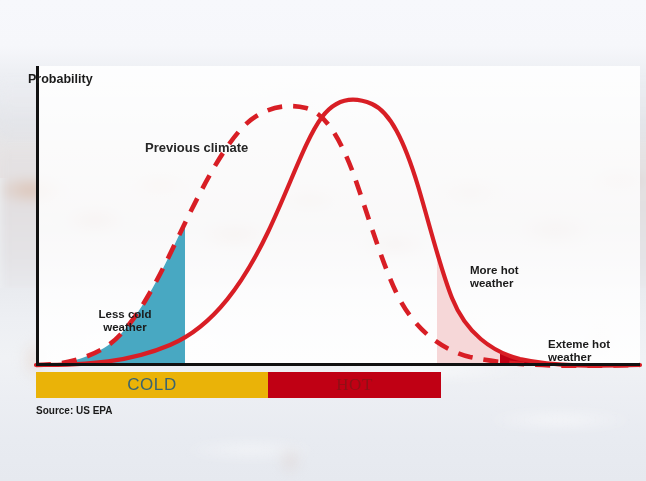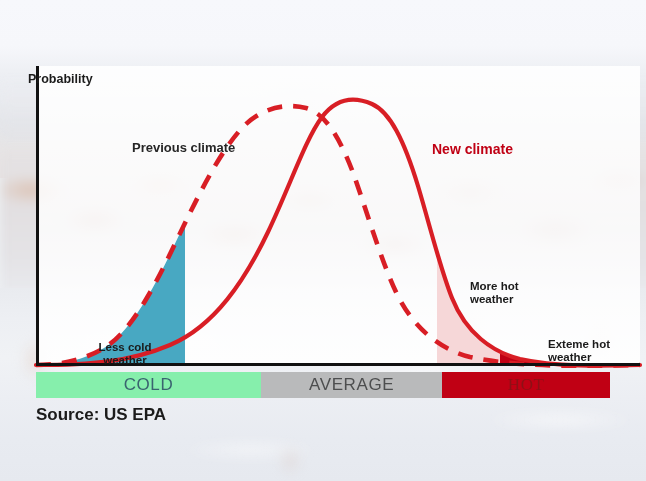--- a/index.html
+++ b/index.html
@@ -65,7 +65,7 @@
   .lbl.ctr{text-align:center;margin-top:33px;}
 
   #probability-label{left:28px;top:72px;font-size:12.5px;}
-  #previous-climate-label{left:132px;top:141px;font-size:13px;color:#262626;}
+  #previous-climate-label{left:145px;top:141px;font-size:13px;color:#262626;}
   #new-climate-label{left:432px;top:142px;font-size:14px;color:#c00014;}
   #less-cold-label{left:83px;top:308px;font-size:11.5px;width:84px;}
   #more-hot-label{left:470px;top:264px;font-size:11.5px;margin-top:16px;}

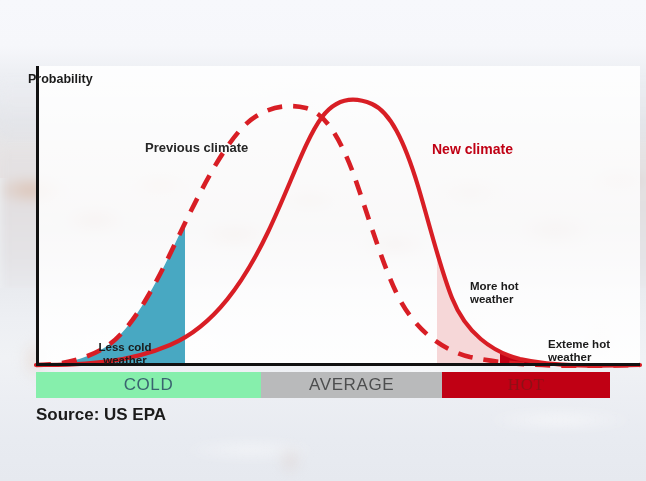--- a/index.html
+++ b/index.html
@@ -169,7 +169,6 @@
 
   <div class="lbl" id="previous-climate-label">Previous climate</div>
 
-  <div class="lbl" id="new-climate-label">New climate</div>
 
   <div class="lbl ctr" id="less-cold-label">
     <div>Less cold</div>

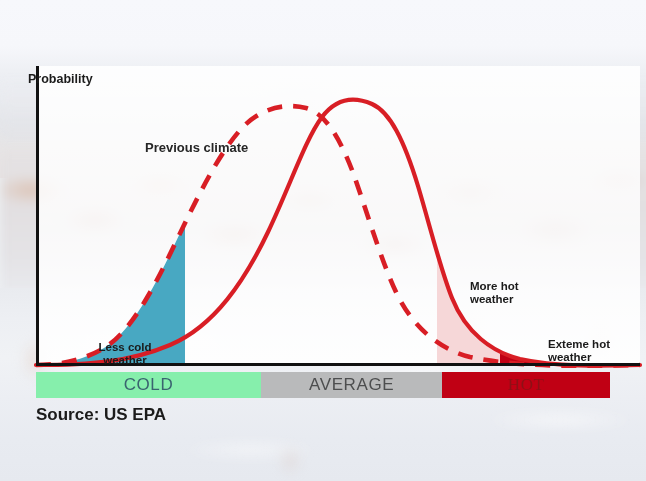--- a/index.html
+++ b/index.html
@@ -68,7 +68,7 @@
   #previous-climate-label{left:145px;top:141px;font-size:13px;color:#262626;}
   #new-climate-label{left:432px;top:142px;font-size:14px;color:#c00014;}
   #less-cold-label{left:83px;top:308px;font-size:11.5px;width:84px;}
-  #more-hot-label{left:470px;top:264px;font-size:11.5px;margin-top:16px;}
+  #more-hot-label{left:470px;top:264px;font-size:11.5px;}
   #extreme-hot-label{left:548px;top:328px;font-size:11.5px;margin-top:10px;}
   #source-label{left:36px;top:405px;font-size:17px;color:#1b1b1b;}
 

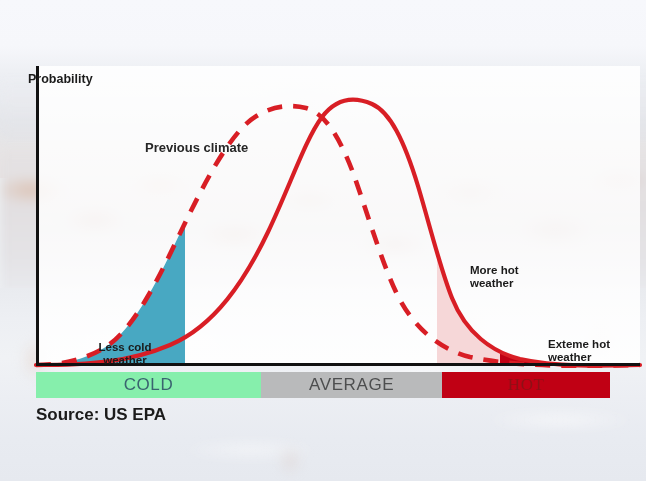--- a/index.html
+++ b/index.html
@@ -62,7 +62,7 @@
   
   #chart{position:absolute;inset:0;}
   .lbl{position:absolute;font-weight:bold;color:#1b1b1b;line-height:1.12;}
-  .lbl.ctr{text-align:center;margin-top:33px;}
+  .lbl.ctr{text-align:center;}
 
   #probability-label{left:28px;top:72px;font-size:12.5px;}
   #previous-climate-label{left:145px;top:141px;font-size:13px;color:#262626;}

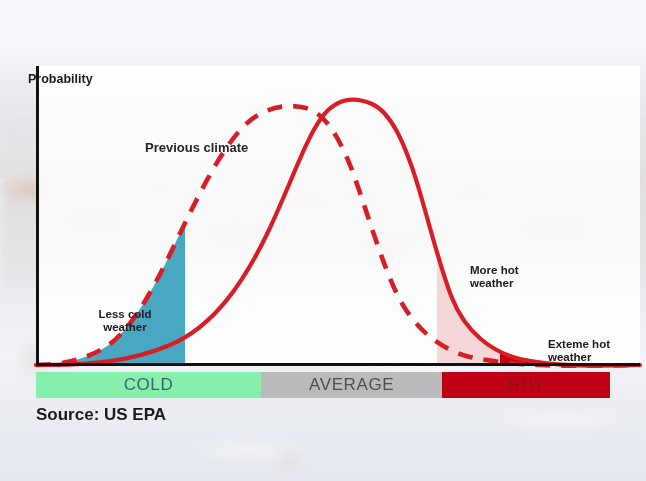--- a/index.html
+++ b/index.html
@@ -76,7 +76,7 @@
   #category-bar{position:absolute;left:36px;top:372px;height:26px;width:574px;display:flex;}
   .cat{display:flex;align-items:center;justify-content:center;
        font-size:17px;letter-spacing:.6px;}
-  #cat-cold{width:232px;background:#86efac;color:#3a6470;}
+  #cat-cold{width:232px;background:#eab308;color:#3a6470;}
   #cat-average{width:187px;background:#b9babb;color:#4d4e4f;}
   #cat-hot{width:173px;background:#c00014;color:#8d1016;font-family:Liberation Serif, serif;}
 </style>

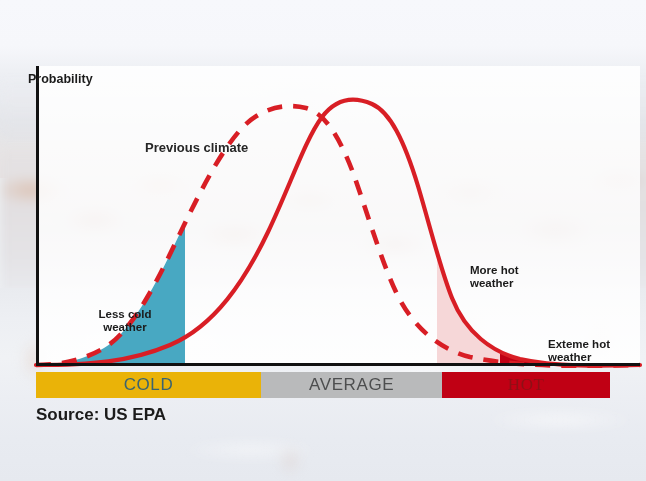--- a/index.html
+++ b/index.html
@@ -187,7 +187,6 @@
 
   <div id="category-bar">
     <div class="cat" id="cat-cold">COLD</div>
-    <div class="cat" id="cat-average">AVERAGE</div>
     <div class="cat" id="cat-hot">HOT</div>
   </div>
 

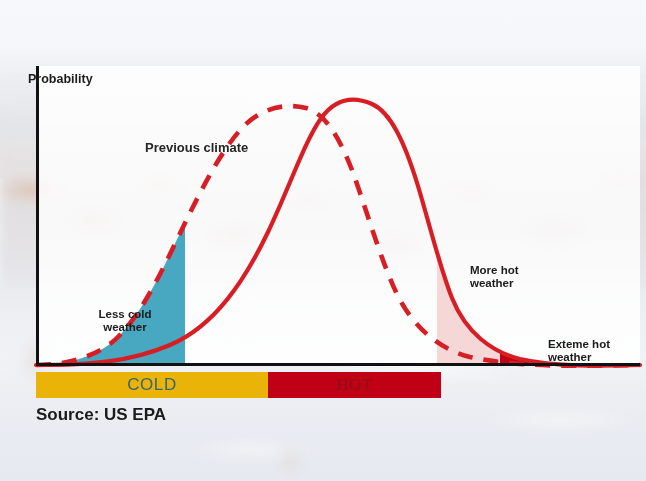--- a/index.html
+++ b/index.html
@@ -70,7 +70,7 @@
   #less-cold-label{left:83px;top:308px;font-size:11.5px;width:84px;}
   #more-hot-label{left:470px;top:264px;font-size:11.5px;}
   #extreme-hot-label{left:548px;top:328px;font-size:11.5px;margin-top:10px;}
-  #source-label{left:36px;top:405px;font-size:17px;color:#1b1b1b;}
+  #source-label{left:36px;top:405px;font-size:10px;color:#1b1b1b;}
 
   
   #category-bar{position:absolute;left:36px;top:372px;height:26px;width:574px;display:flex;}

